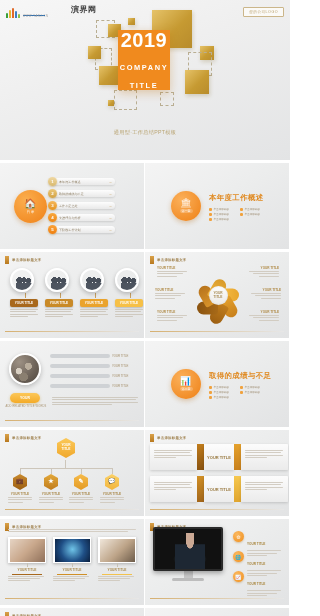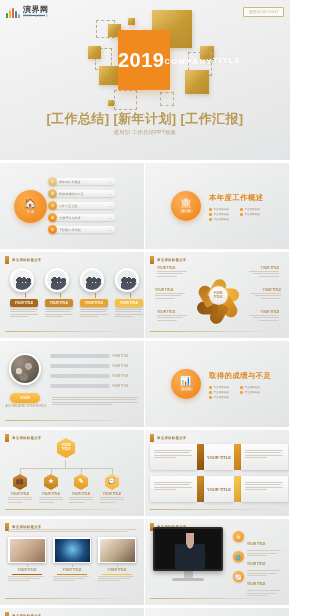--- a/index.html
+++ b/index.html
@@ -31,7 +31,7 @@
     position:absolute; bottom:0; width:2px; border-radius:1px 1px 0 0;
   }
   .logo-txt { display:flex; flex-direction:column; line-height:1; }
-  .logo-cn { font-size:8px; font-weight:bold; color:#3a3a3a; letter-spacing:.5px; }
+  .logo-cn { font-size:8px; font-weight:bold; color:#3a3a3a; letter-spacing:.5px;margin-left:48px; }
   .logo-en { font-size:2.6px; color:#9a9a9a; letter-spacing:.6px; }
   .logo-rule { width:22px; height:1px; background:#2f6fae; margin-top:1px; }
 

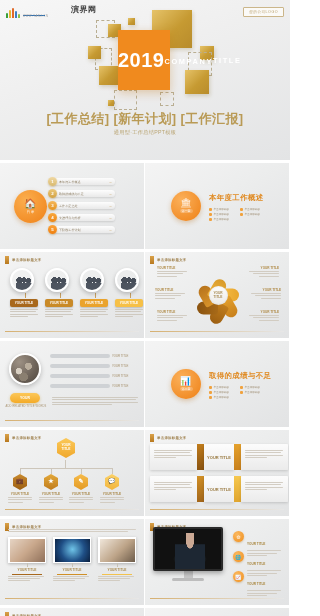--- a/index.html
+++ b/index.html
@@ -49,7 +49,7 @@
   .sq.dash { border:1px dashed #b9ae92; background:transparent; }
   .sq.orange {
     background:#f08a1e; box-shadow:0 3px 9px rgba(190,110,10,.30);
-    display:flex; flex-direction:row; align-items:center; justify-content:space-between;
+    display:flex; flex-direction:column; align-items:center; justify-content:space-between;
   }
   .yr { color:#fff; font-size:20px; font-weight:bold; letter-spacing:.5px; line-height:1; }
   .cn1 { color:#fff; font-size:7.4px; font-weight:bold; letter-spacing:1.6px; margin-top:3px; }

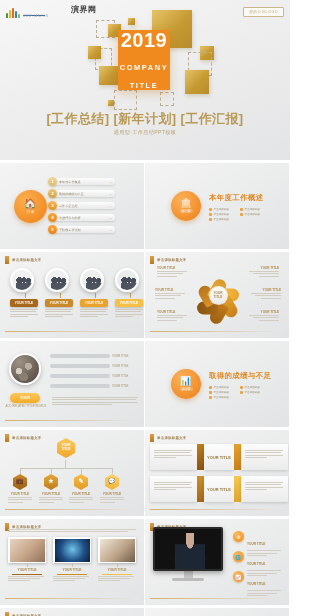--- a/index.html
+++ b/index.html
@@ -301,7 +301,6 @@
       </div>
     </div>
 
-    <div class="hero-title">[工作总结] [新年计划] [工作汇报]</div>
     <div class="hero-sub">通用型·工作总结PPT模板</div>
   </div>
 

